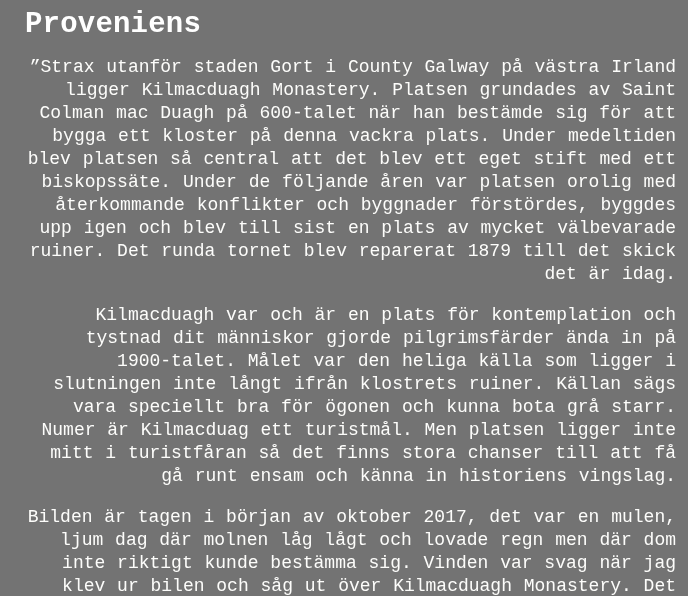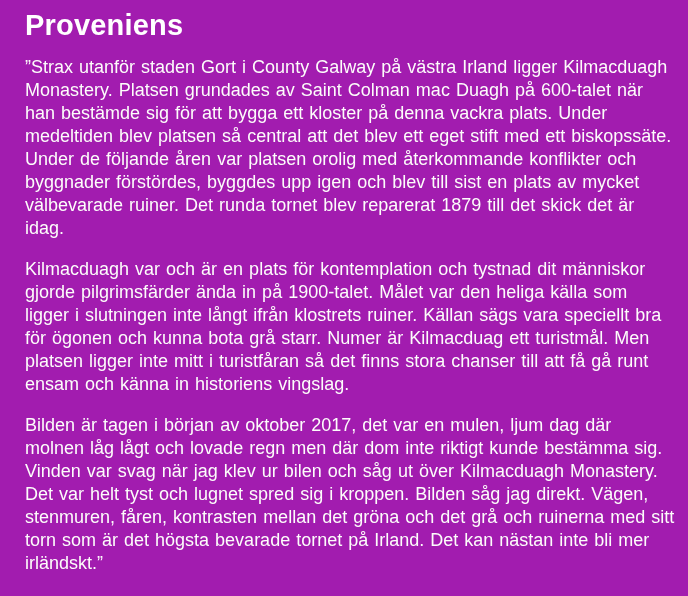--- a/index.html
+++ b/index.html
@@ -17,9 +17,9 @@
     width: 688px;
     height: 596px;
     padding: 9px 12px 0 25px;
-    background: #a21caf;
+    background: #737373;
     color: #ffffff;
-    font-family: Liberation Sans, sans-serif;
+    font-family: Liberation Mono, monospace;
   }
   .article-title {
     margin: 0 0 15px 0;

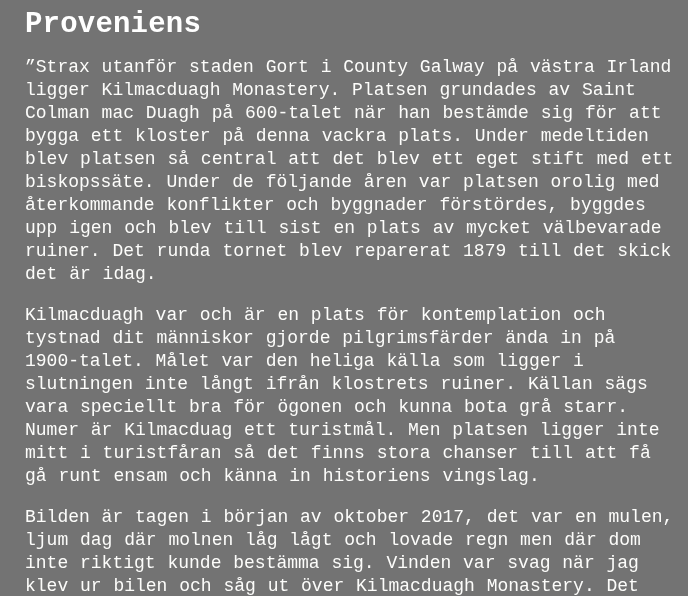--- a/index.html
+++ b/index.html
@@ -43,7 +43,7 @@
     font-weight: normal;
     color: #fdfdfb;
     word-spacing: 1px;
-    text-align: left;
+    text-align: right;
   }
   .body-paragraph:last-child {
     margin-bottom: 0;

